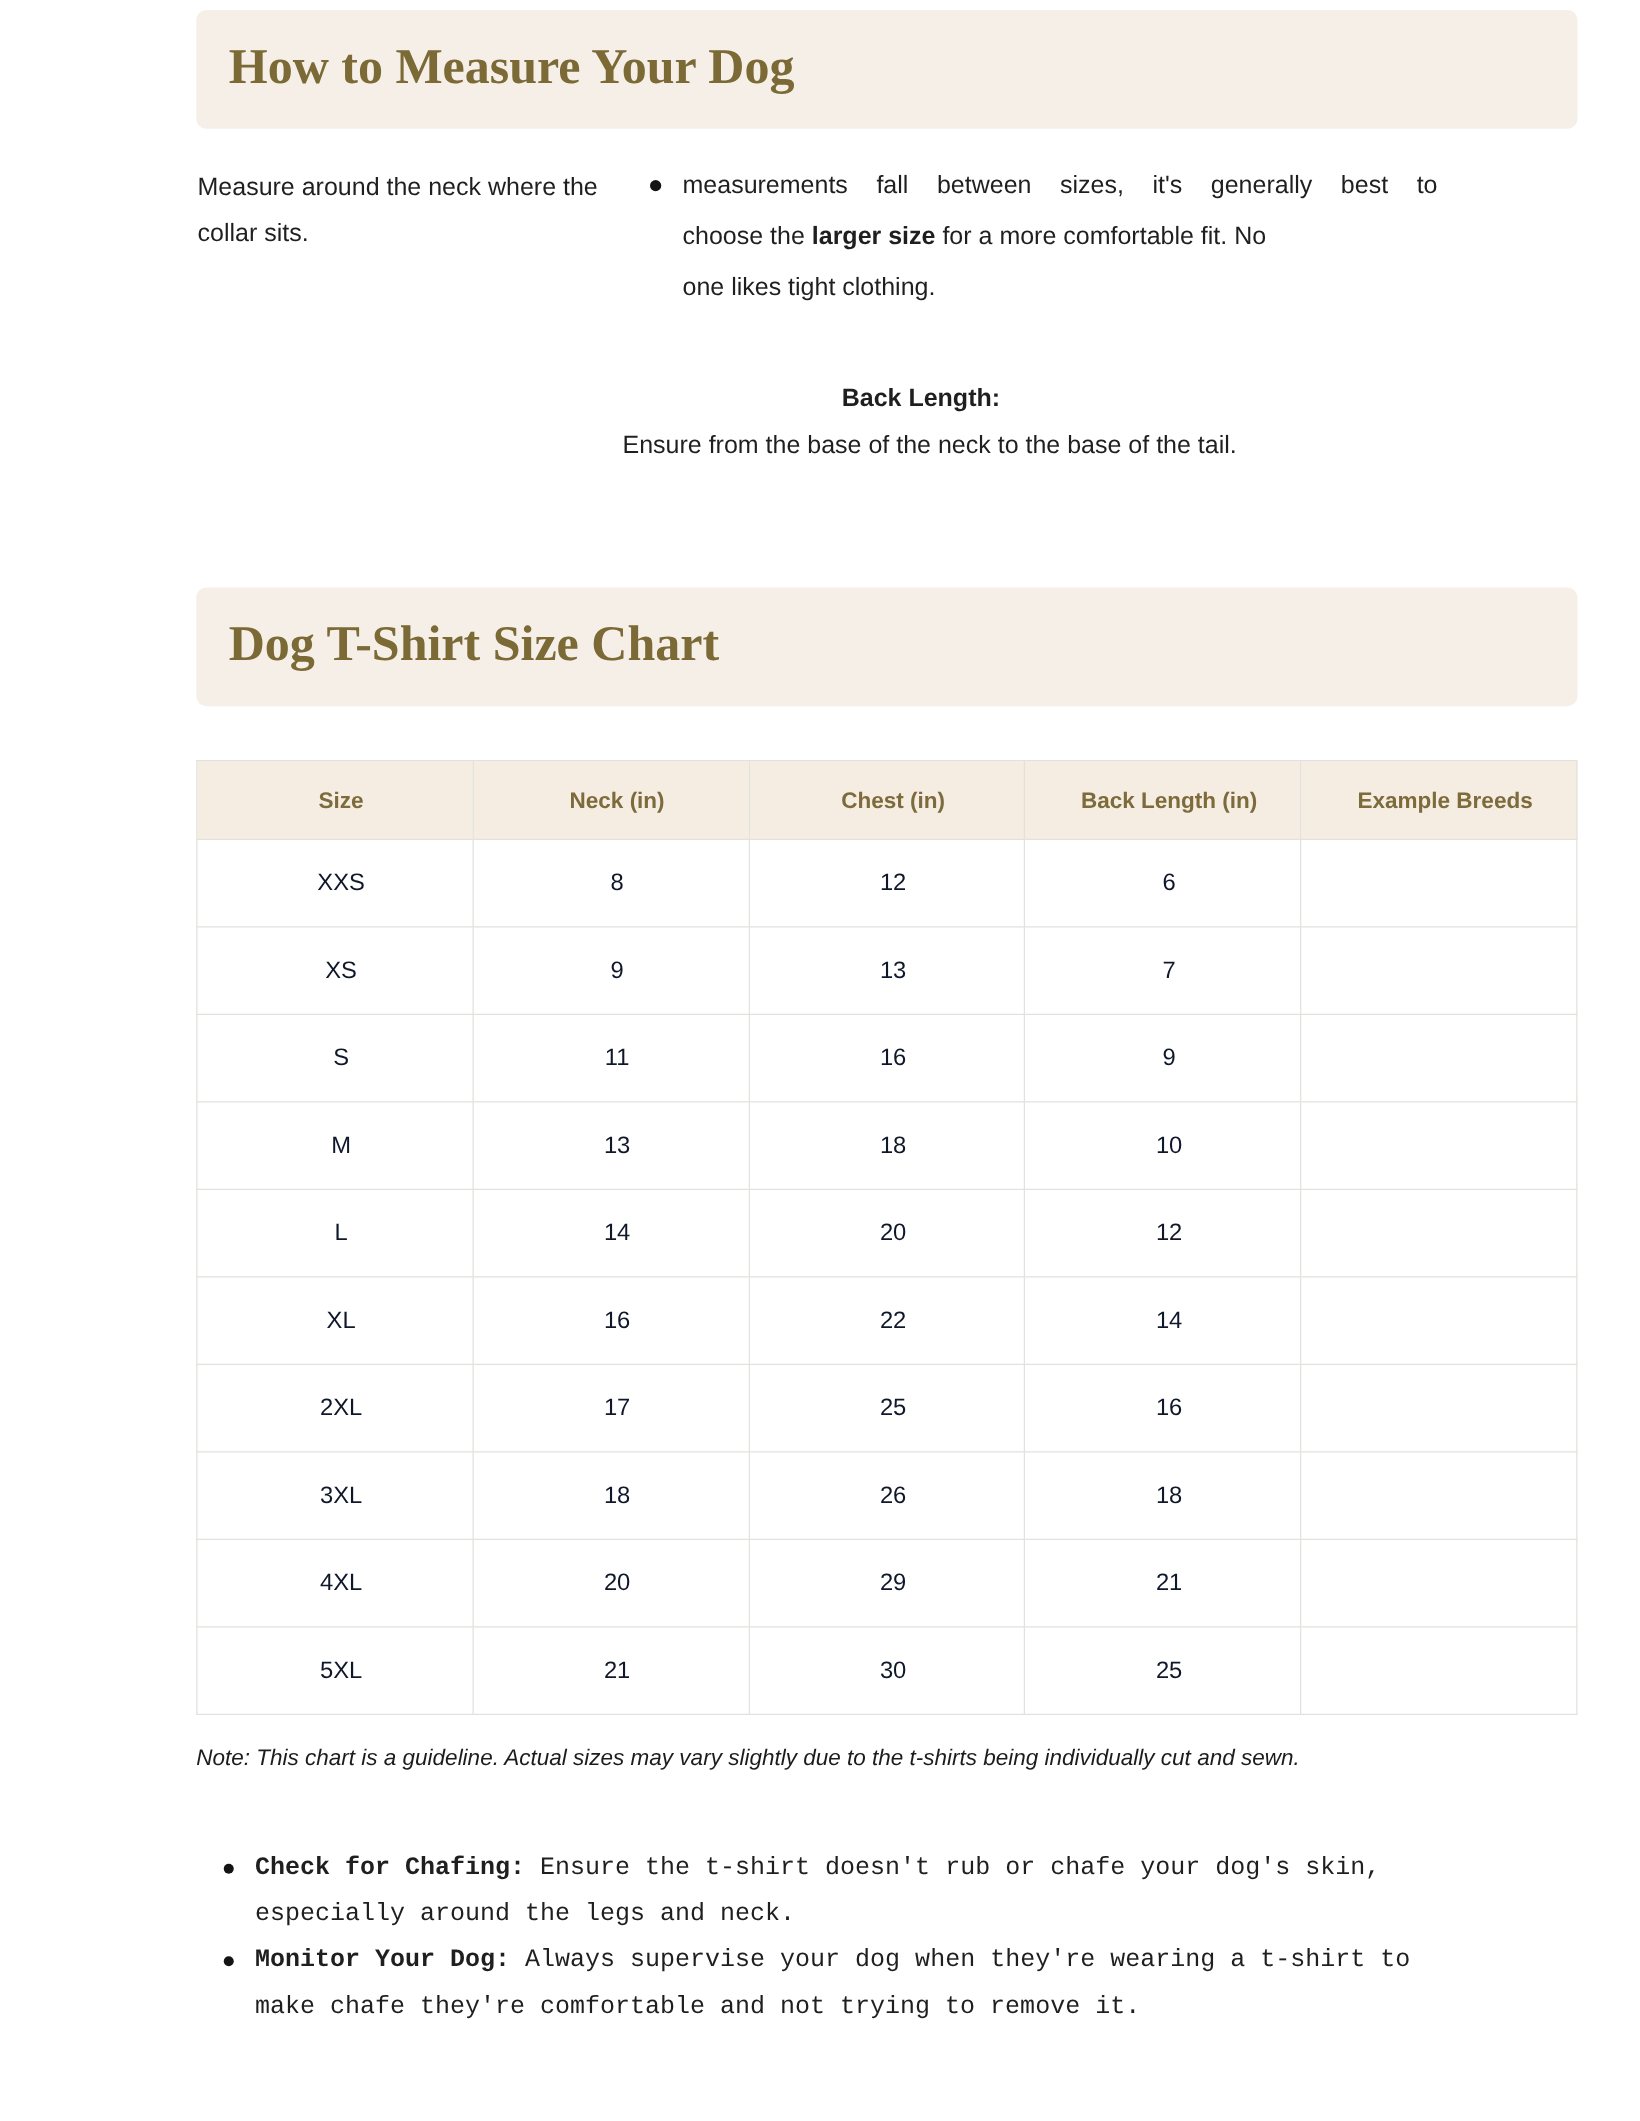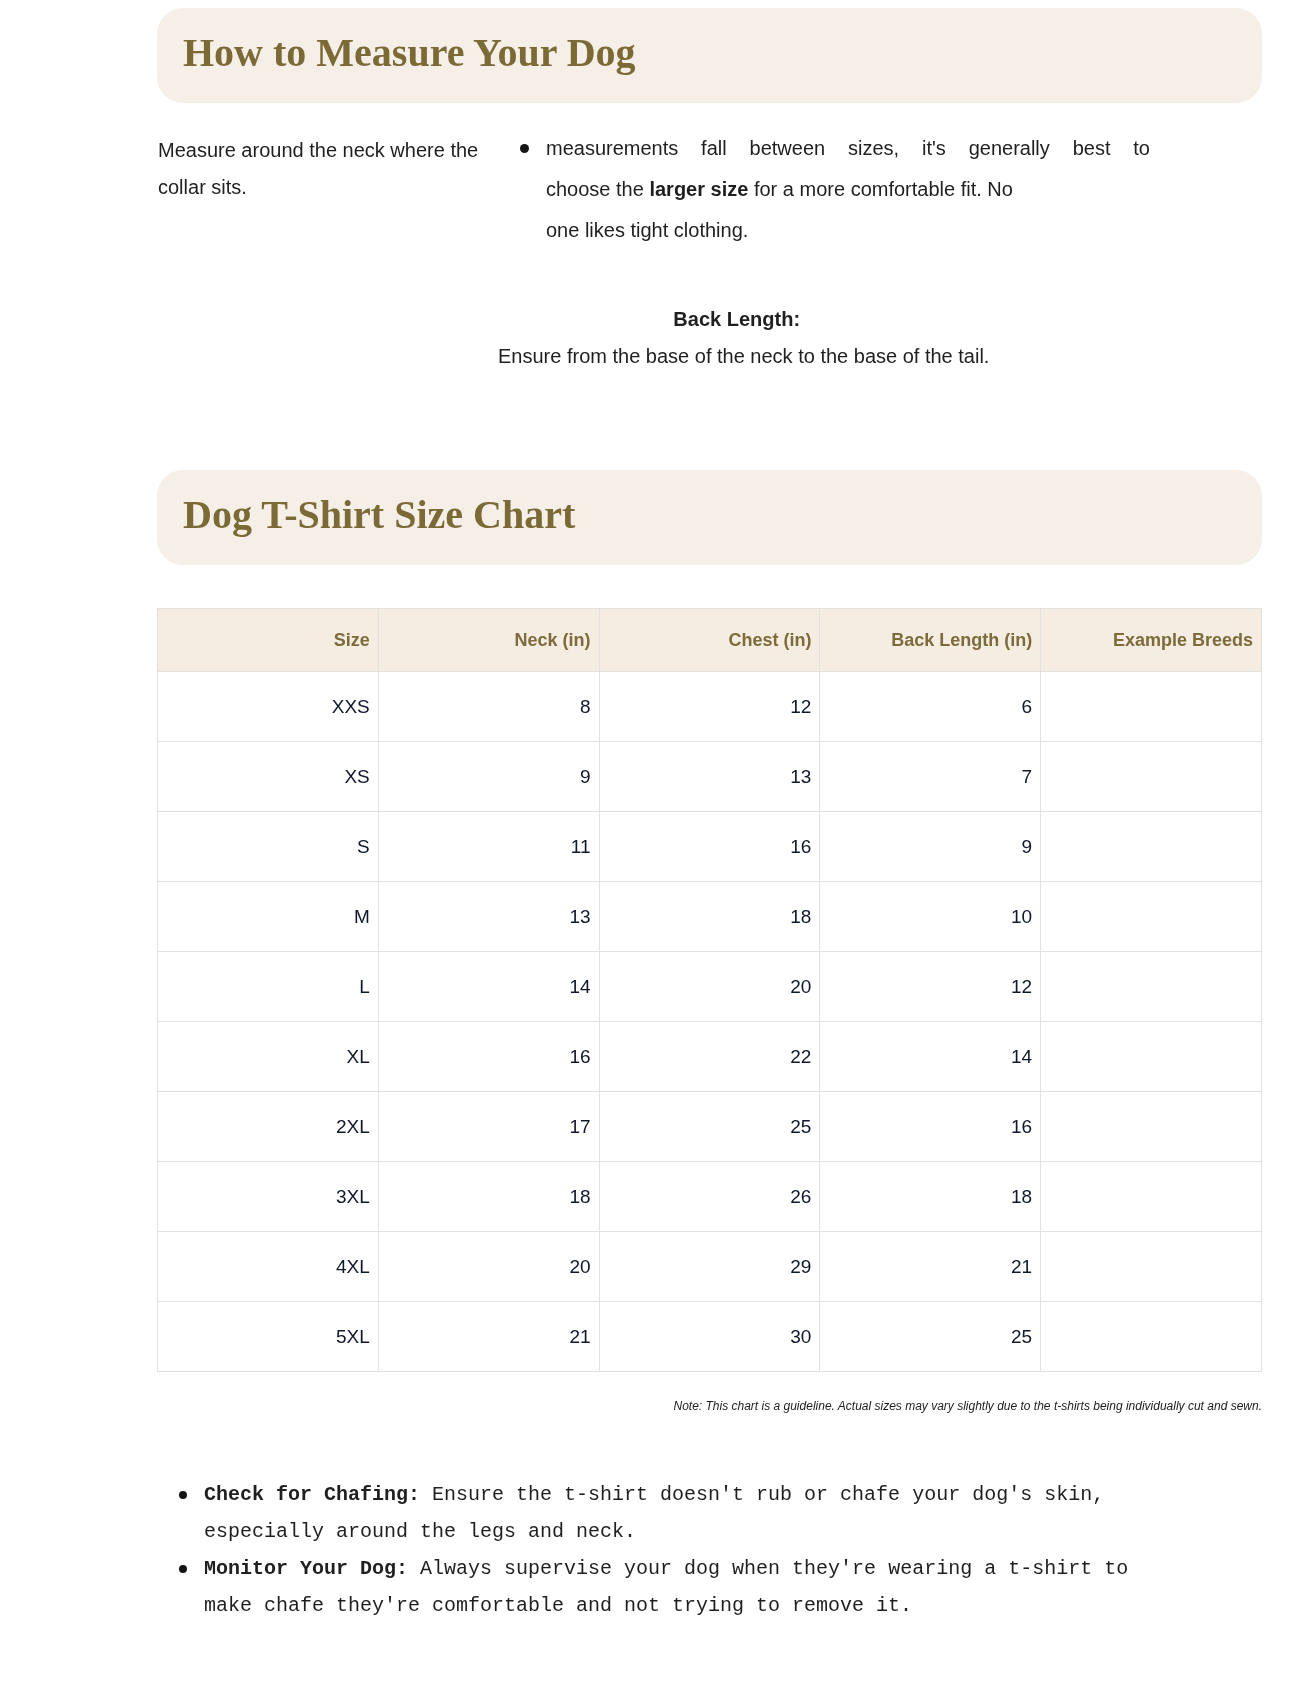--- a/index.html
+++ b/index.html
@@ -7,7 +7,7 @@
         font-family:"Liberation Sans",sans-serif;color:#1f1f1f;}
 
   
-  .banner{position:absolute;left:157px;width:1105px;height:95px;background:#f5efe7;border-radius:26px;}
+  .banner{position:absolute;left:157px;width:1105px;height:95px;background:#f5efe7;border-radius:8px;}
   .banner .banner-title{margin:0;padding:21px 0 0 26px;
         font-family:"Liberation Serif",serif;font-weight:700;font-size:40px;line-height:48px;color:#7b6a35;}
   #banner-measure{top:8px;}

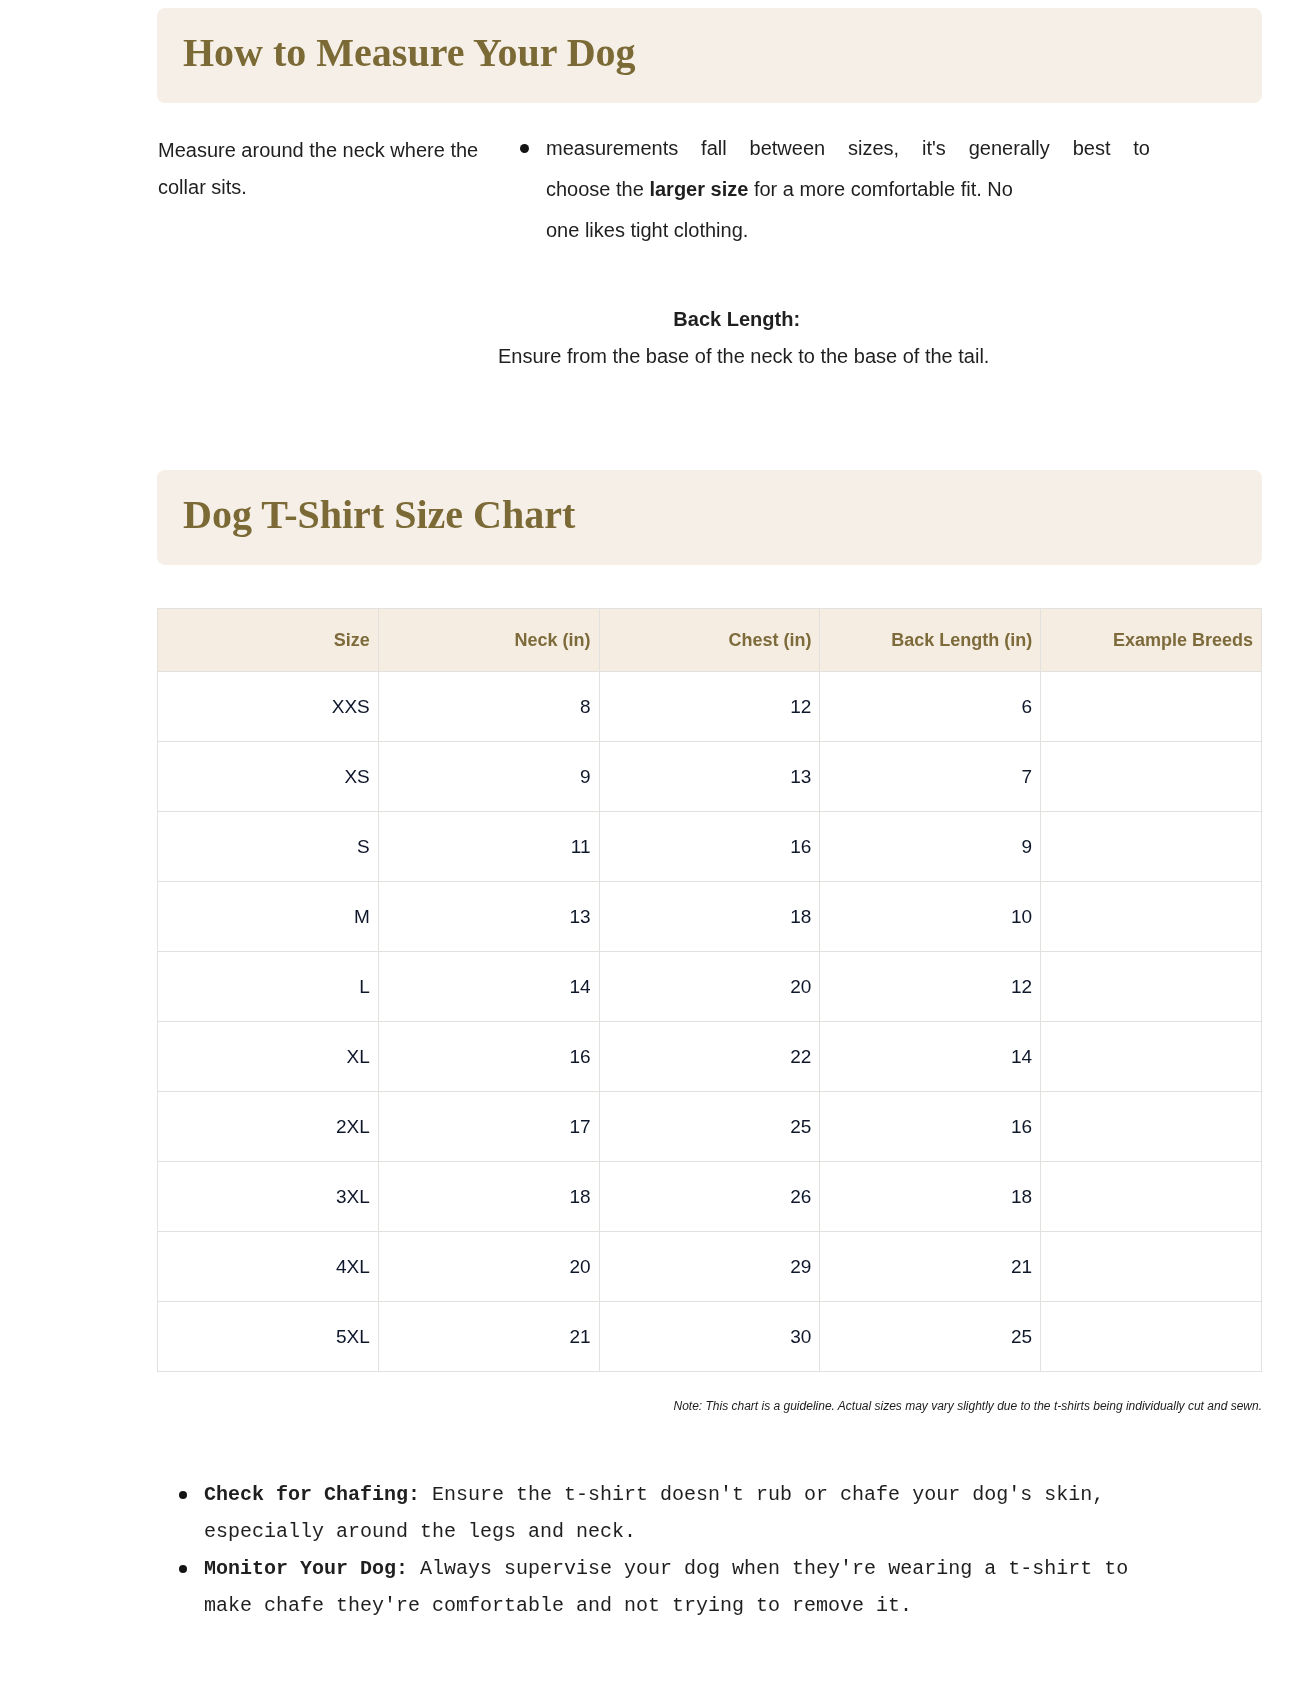--- a/index.html
+++ b/index.html
@@ -29,7 +29,7 @@
 
   
   .size-table{position:absolute;left:157px;top:608px;width:1105px;border-collapse:collapse;table-layout:fixed;}
-  .size-table th,.size-table td{border:1px solid #e3e1dd;text-align:right;padding:0 8px 0 18px;vertical-align:middle;}
+  .size-table th,.size-table td{border:1px solid #e3e1dd;text-align:center;padding:0 8px 0 18px;vertical-align:middle;}
   .size-table th{height:62px;background:#f5ede2;color:#7d6b3b;font-size:18px;font-weight:700;}
   .size-table td{height:69px;font-size:19px;color:#0f172a;}
 

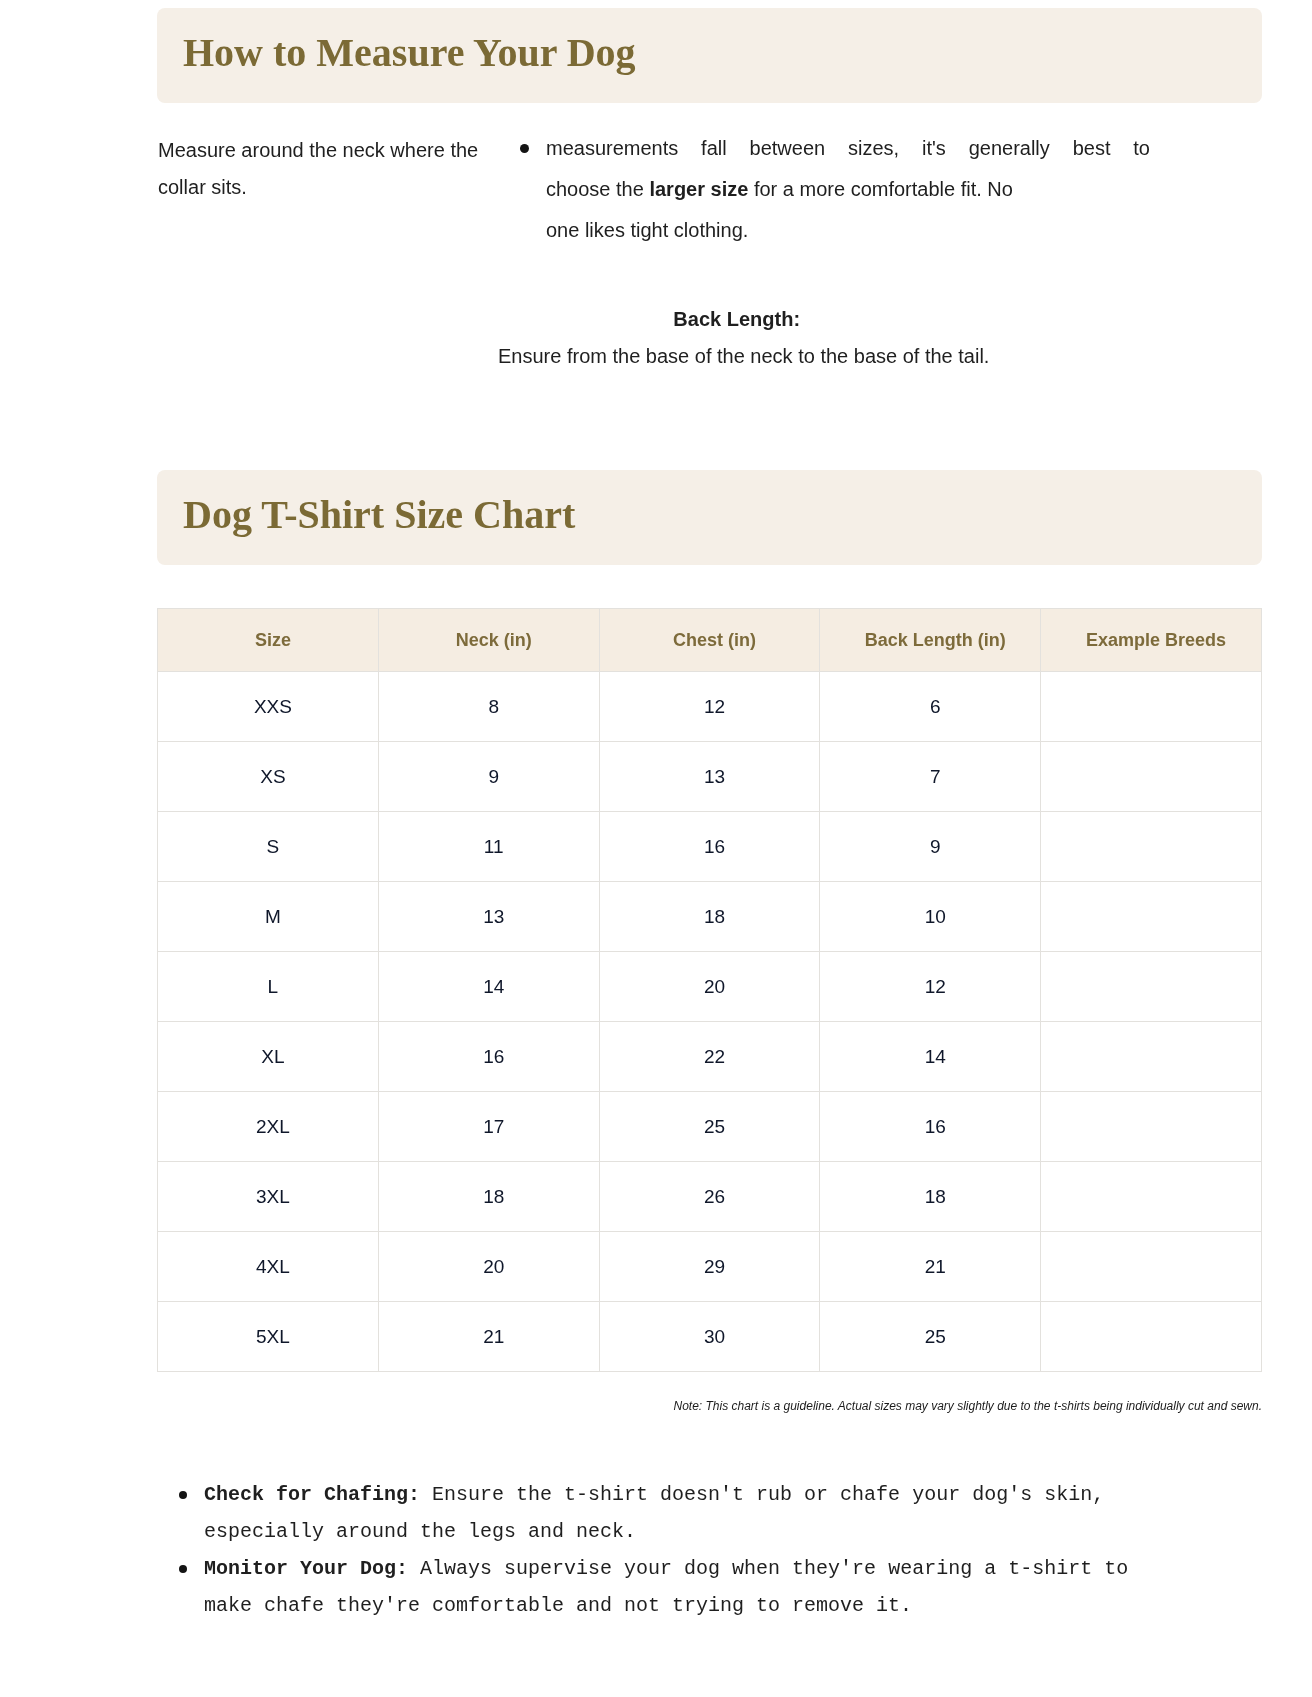--- a/index.html
+++ b/index.html
@@ -35,7 +35,7 @@
 
   
   .note{position:absolute;left:157px;top:1388px;width:1105px;margin:0;
-        font-style:italic;font-size:12px;line-height:37px;color:#1c1c1c;text-align:right;}
+        font-style:italic;font-size:18px;line-height:37px;color:#1c1c1c;}
   .care-tips{position:absolute;left:179px;top:1476px;width:968px;font-size:20px;line-height:37px;font-family:Liberation Mono, monospace;}
   .care-tips .dot{width:8px;height:8px;margin:15px 17px 0 0;}
   .care-tips .txt{flex:1;}

